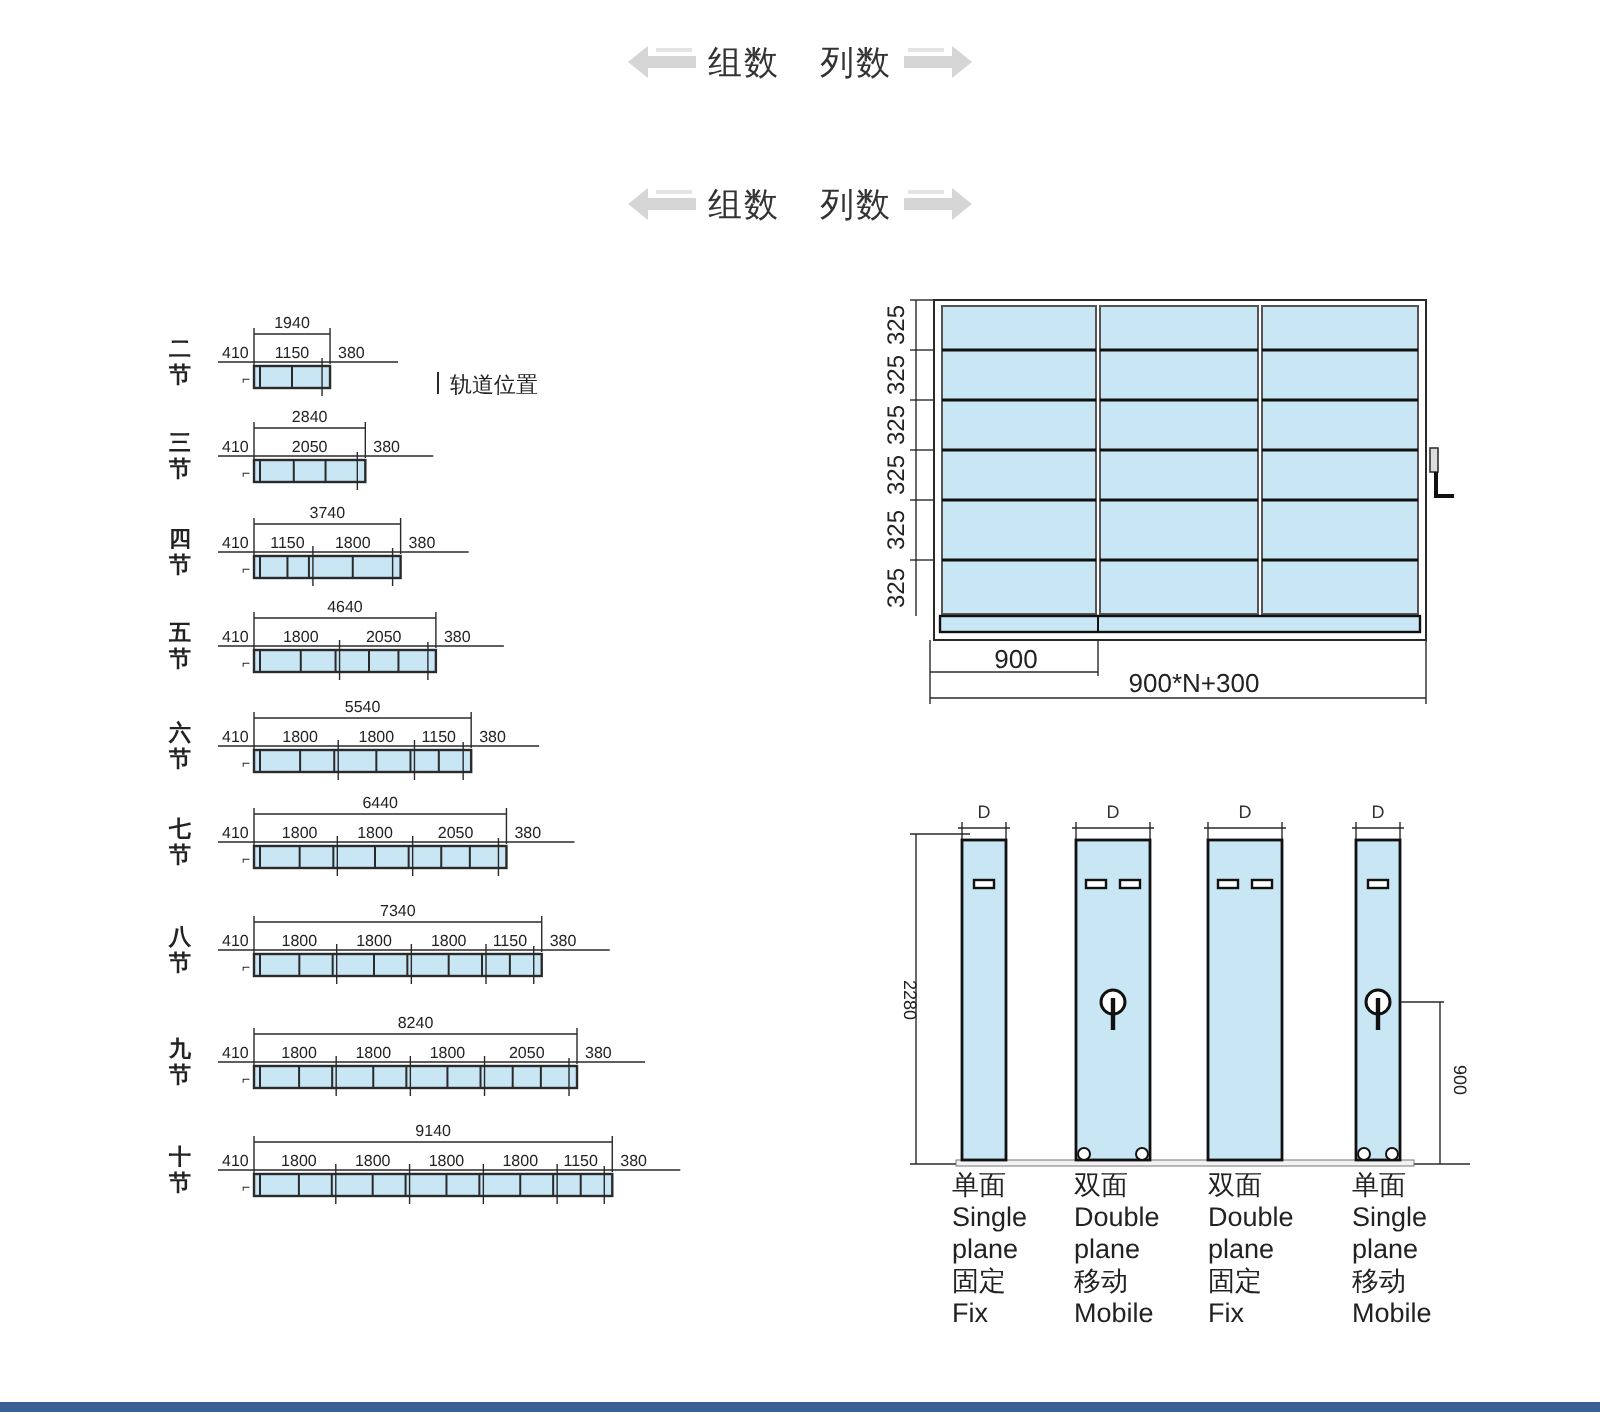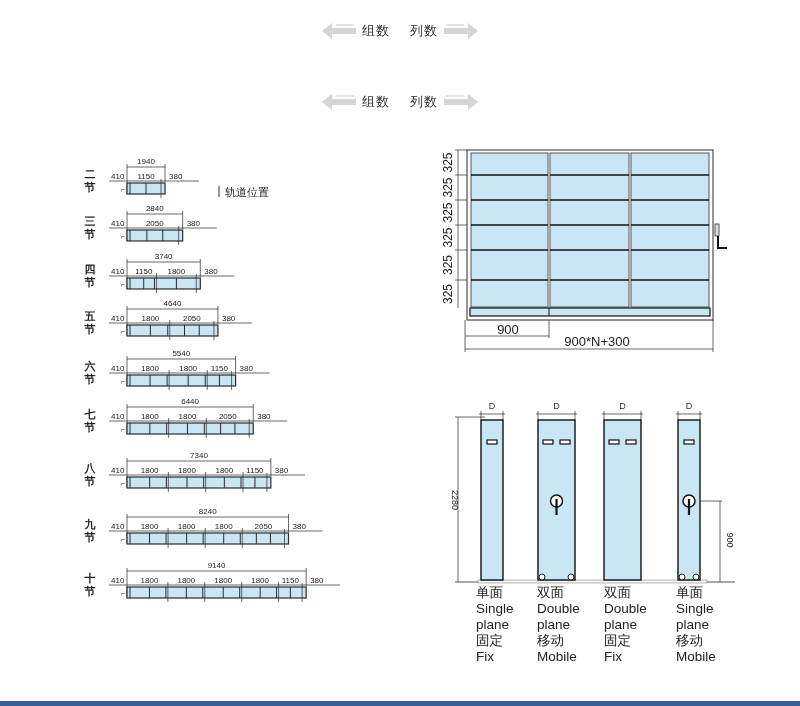--- a/index.html
+++ b/index.html
@@ -4,7 +4,7 @@
 <style>
   html,body{margin:0;padding:0;background:#fff;}
   body{width:800px;height:706px;position:relative;overflow:hidden;font-family:"Liberation Sans","DejaVu Sans",sans-serif;color:#222;}
-  .hdr{position:absolute;left:0;width:800px;height:26px;display:flex;justify-content:center;align-items:center;font-size:13px;color:#333;}
+  .hdr{position:absolute;left:0;width:800px;height:26px;display:flex;justify-content:center;align-items:center;font-size:17px;color:#333;}
   .hdr .arr{width:34px;height:18px;position:relative;}
   .hdr .word{margin:0 6px;letter-spacing:1px;}
   svg text{font-family:"Liberation Sans","DejaVu Sans",sans-serif;}

